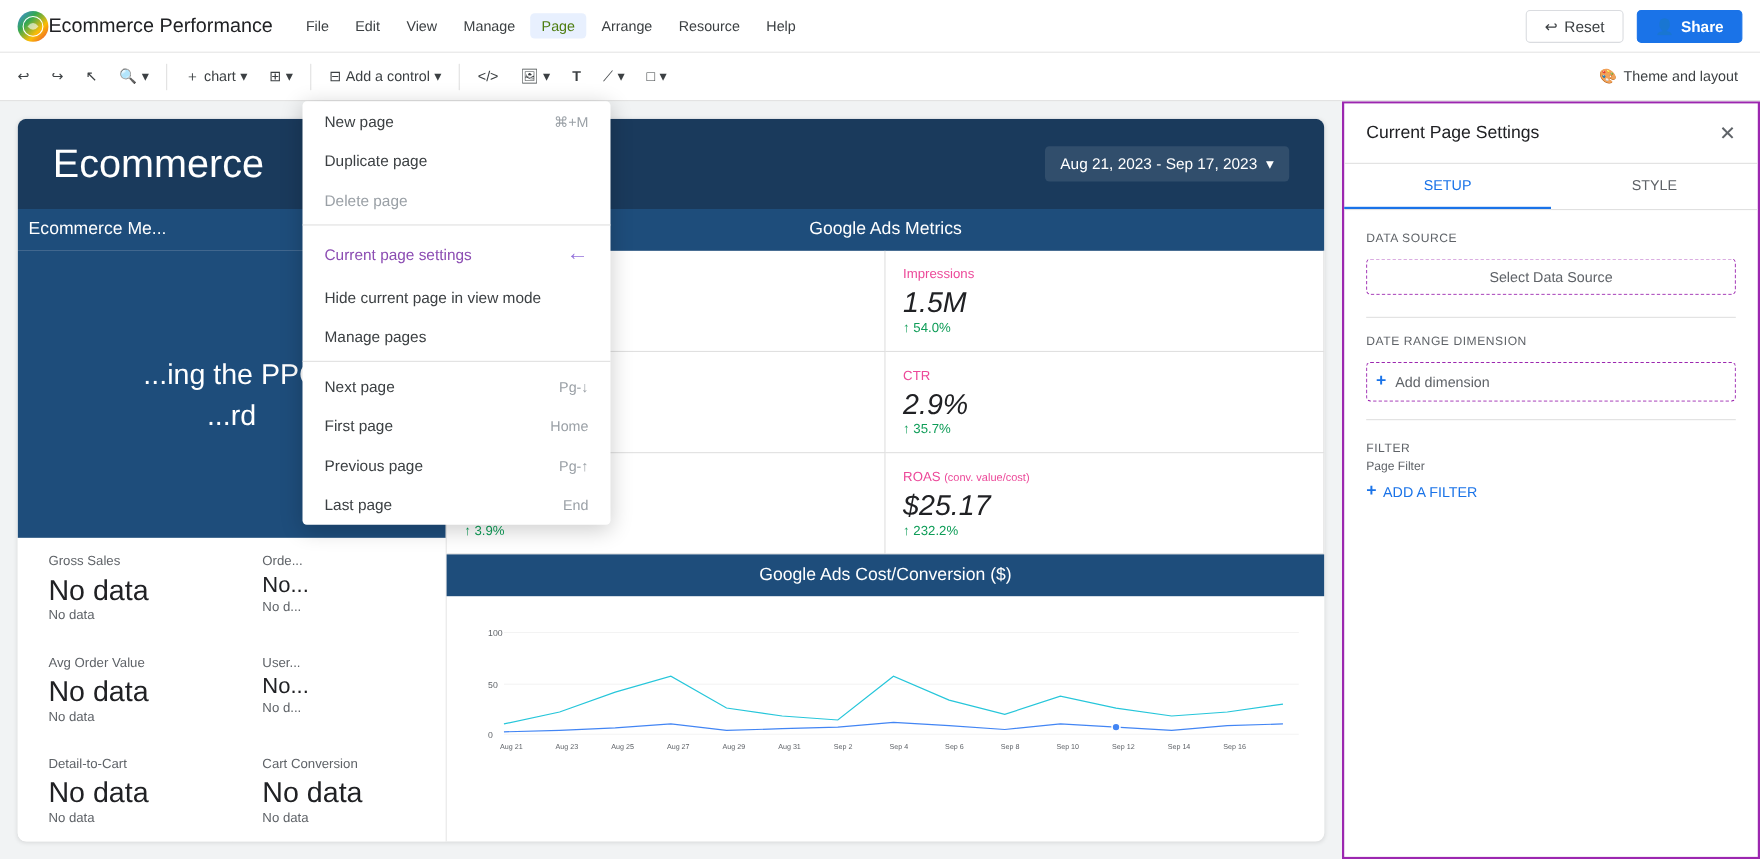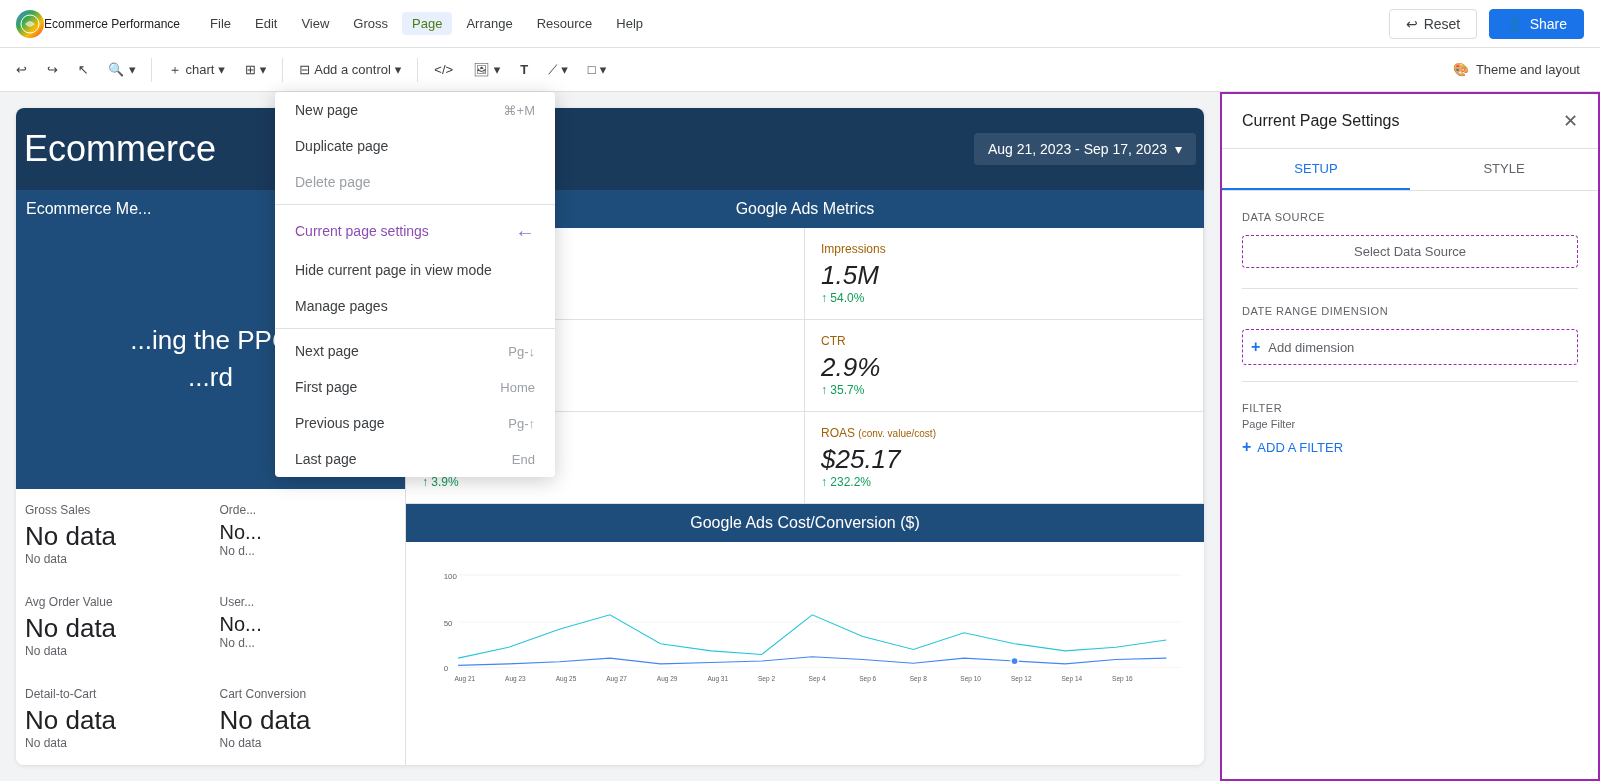--- a/index.html
+++ b/index.html
@@ -7,7 +7,7 @@
 
     
     .top-bar { display: flex; align-items: center; background: #fff; height: 48px; padding: 0 16px; border-bottom: 1px solid #e0e0e0; position: relative; z-index: 10; }
-    .app-title { font-size: 12px; color: #202124; font-weight: 400; margin-right: 20px; }
+    .app-title { font-size: 18px; color: #202124; font-weight: 400; margin-right: 20px; }
     .menu-bar { display: flex; gap: 4px; margin-right: auto; }
     .menu-item { font-size: 13px; color: #3c4043; padding: 4px 10px; cursor: pointer; border-radius: 4px; }
     .menu-item:hover, .menu-item.active { background: #e8f0fe; color: #4d7c0f; }

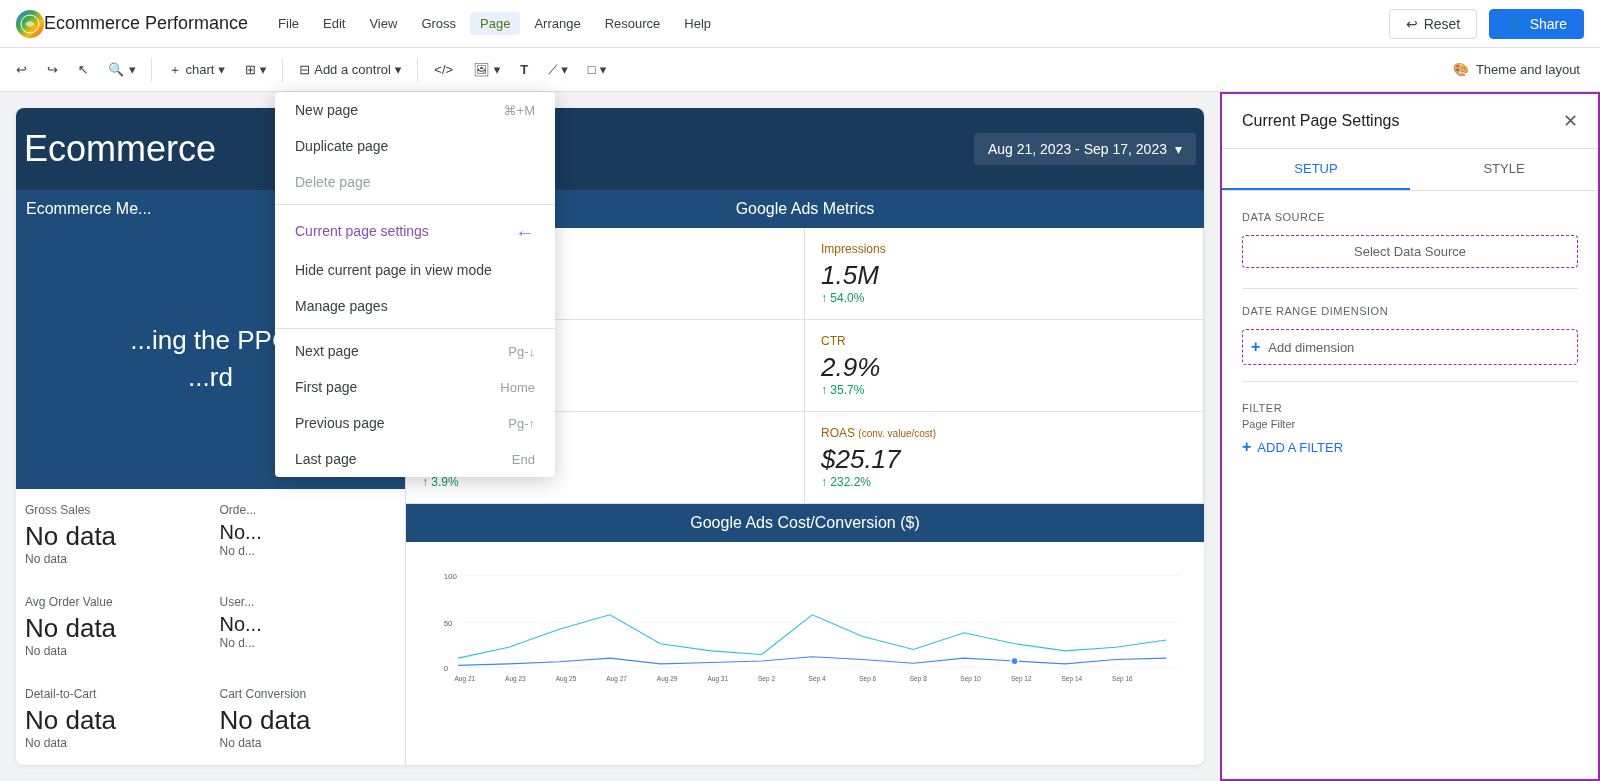--- a/index.html
+++ b/index.html
@@ -95,7 +95,7 @@
     <span class="menu-item">File</span>
     <span class="menu-item">Edit</span>
     <span class="menu-item">View</span>
-    <span class="menu-item">Gross</span>
+    <span class="menu-item">Manage</span>
     <span class="menu-item active">Page</span>
     <span class="menu-item">Arrange</span>
     <span class="menu-item">Resource</span>

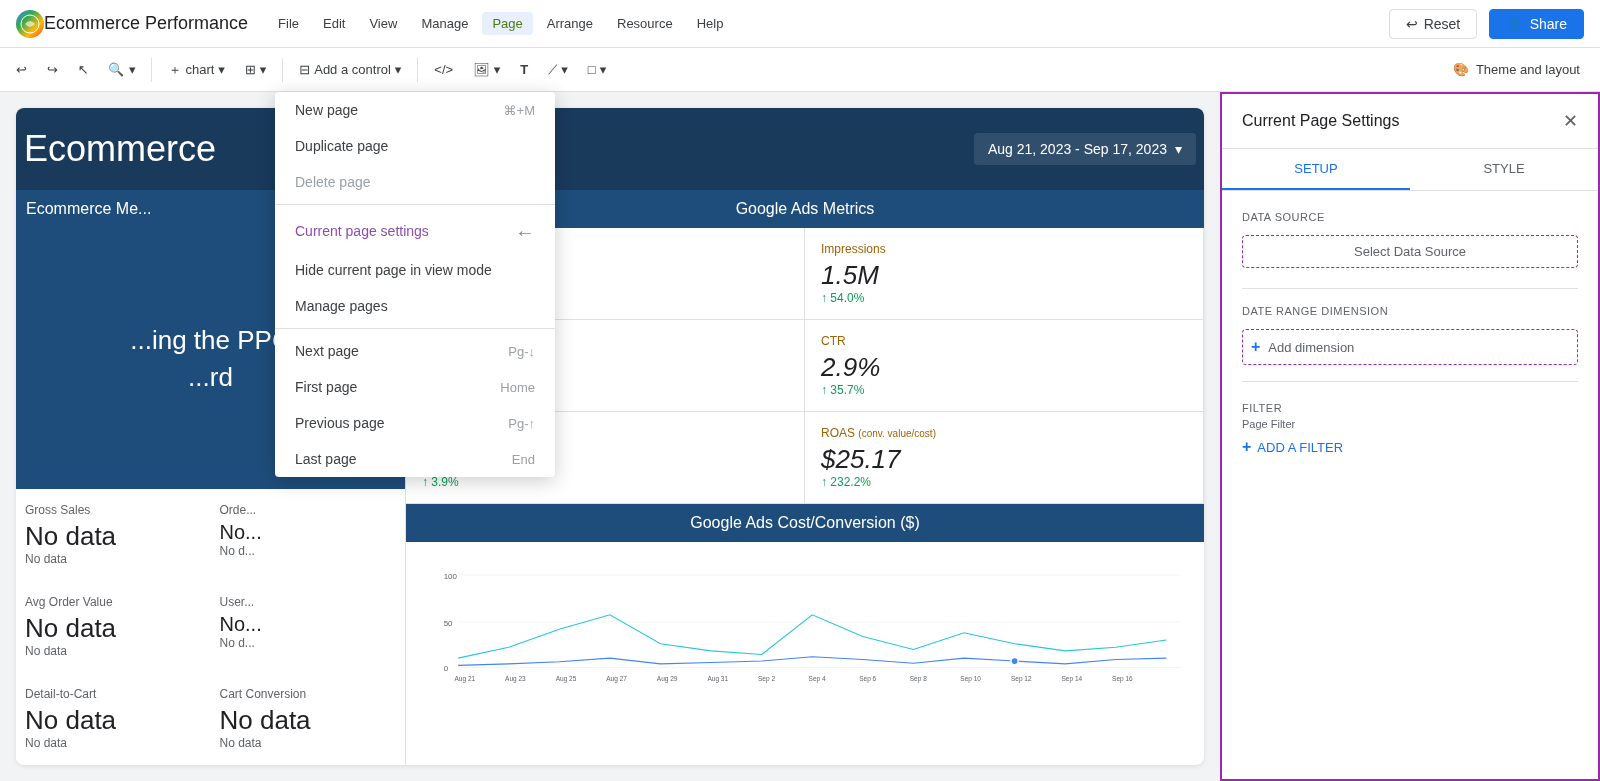--- a/index.html
+++ b/index.html
@@ -13,7 +13,7 @@
     .menu-item:hover, .menu-item.active { background: #e8f0fe; color: #4d7c0f; }
     .top-right { display: flex; align-items: center; gap: 12px; margin-left: auto; }
     .btn-reset, .btn-share { display: flex; align-items: center; gap: 6px; padding: 6px 16px; border-radius: 4px; font-size: 14px; cursor: pointer; border: 1px solid #dadce0; background: #fff; color: #3c4043; }
-    .btn-share { background: #1a73e8; color: #fff; border-color: #1a73e8; }
+    .btn-share { background: #1a73e8; color: #fff; border-color: #1a73e8; font-weight: bold; }
 
     
     .toolbar { display: flex; align-items: center; background: #fff; height: 44px; padding: 0 8px; border-bottom: 1px solid #e0e0e0; gap: 4px; position: relative; z-index: 10; }

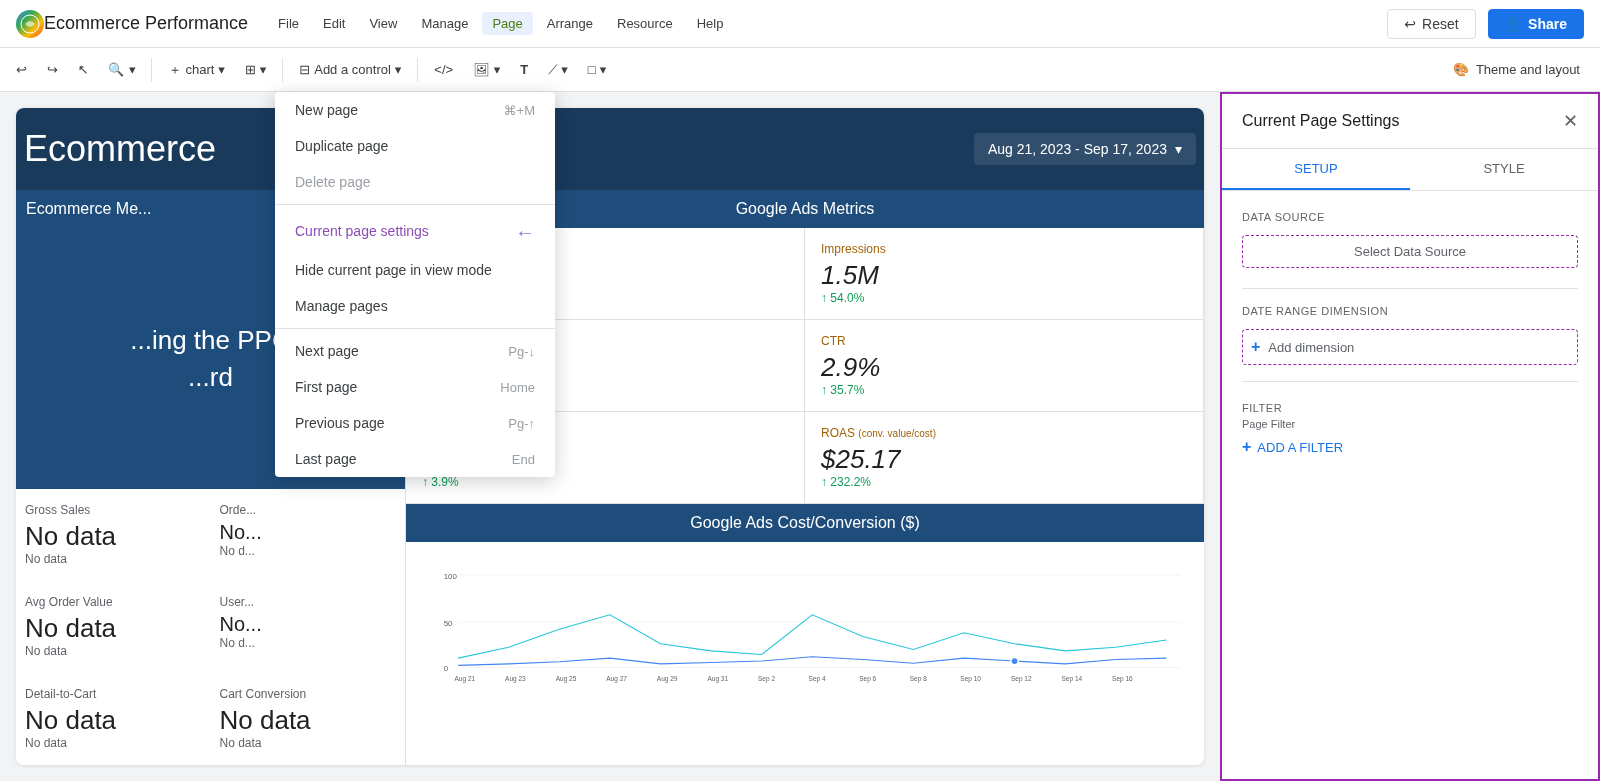--- a/index.html
+++ b/index.html
@@ -37,7 +37,7 @@
     .arrow-indicator { color: #9370db; font-size: 16px; margin-left: 8px; }
 
     
-    .dash-header { background: #1a3a5c; border-radius: 6px 6px 0 0; padding: 20px 8px; display: flex; align-items: center; justify-content: space-between; color: #fff; }
+    .dash-header { background: #1a3a5c; border-radius: 6px 6px 0 0; padding: 20px 32px; display: flex; align-items: center; justify-content: space-between; color: #fff; }
     .dash-date { display: flex; align-items: center; gap: 8px; font-size: 14px; background: rgba(255,255,255,0.1); padding: 8px 14px; border-radius: 4px; cursor: pointer; }
     .section-header { background: #1e4d7b; color: #fff; text-align: left; padding: 10px; font-size: 16px; font-weight: 500; }
     .metrics-grid { display: grid; grid-template-columns: 1fr 1fr; gap: 0; }

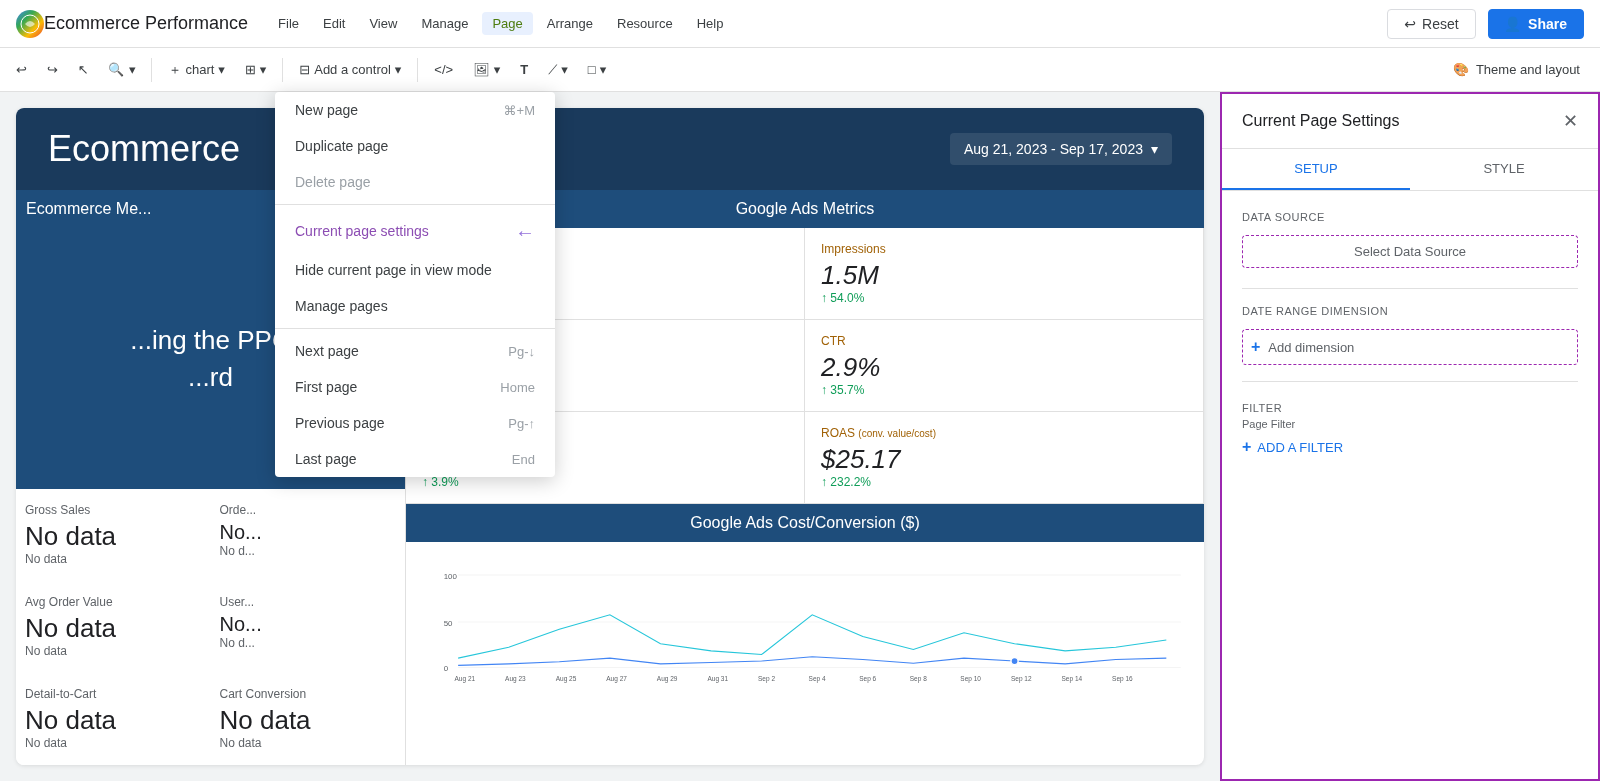--- a/index.html
+++ b/index.html
@@ -48,7 +48,7 @@
     .ads-section-header { background: #1e4d7b; color: #fff; text-align: center; padding: 10px; font-size: 16px; font-weight: 500; }
     .ads-grid { display: grid; grid-template-columns: 1fr 1fr; gap: 0; }
     .ads-cell { padding: 14px 16px; border-right: 1px solid #e0e0e0; border-bottom: 1px solid #e0e0e0; }
-    .ads-label { font-size: 12px; color: #a16207; margin-bottom: 4px; }
+    .ads-label { font-size: 12px; color: #ec4899; margin-bottom: 4px; }
     .ads-value { font-size: 26px; color: #202124; font-weight: 300; font-style: italic; }
     .ads-change { font-size: 12px; }
     .change-up { color: #0f9d58; }

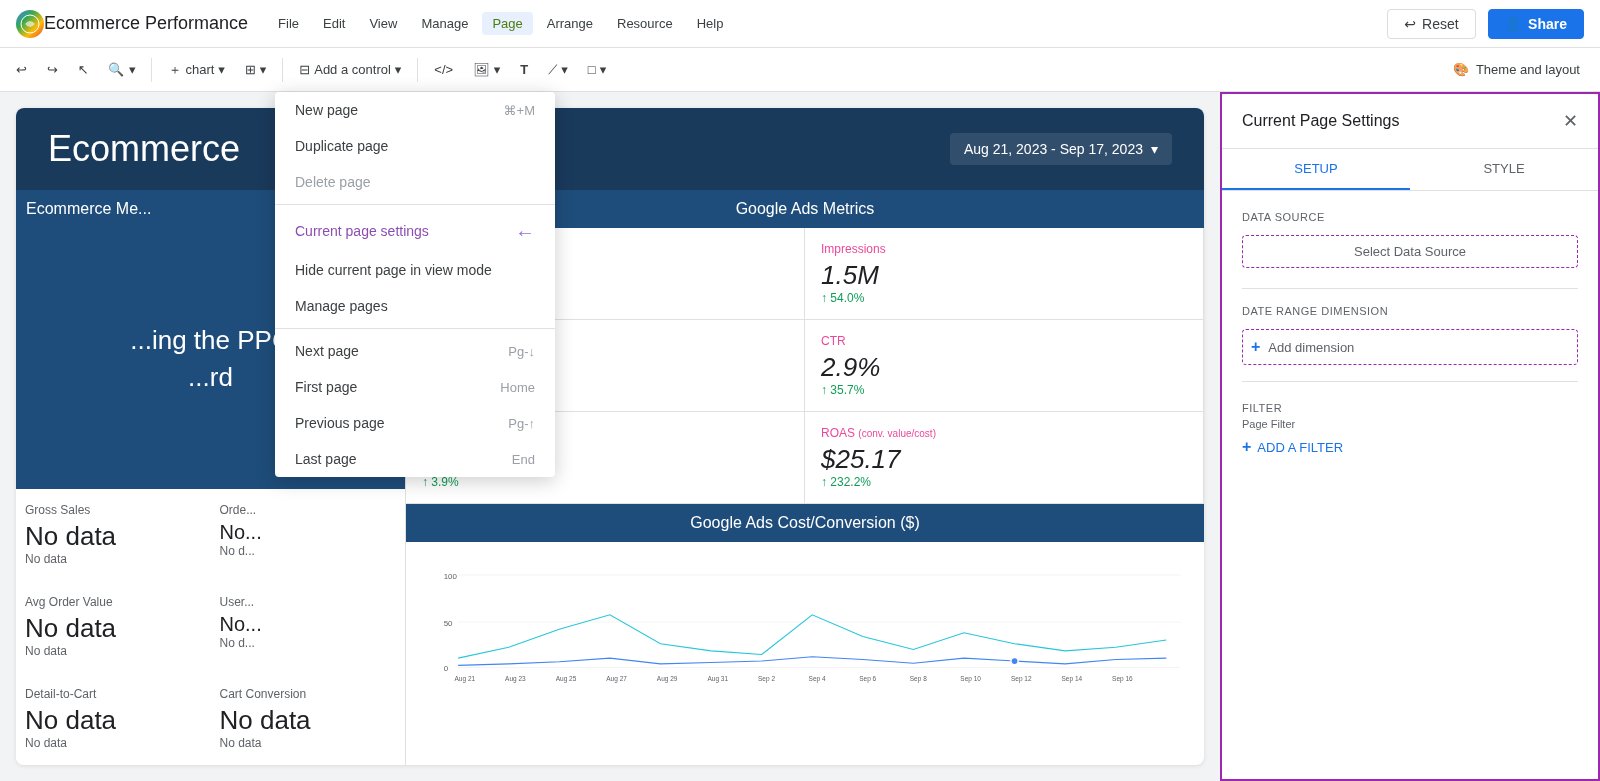--- a/index.html
+++ b/index.html
@@ -41,7 +41,7 @@
     .dash-date { display: flex; align-items: center; gap: 8px; font-size: 14px; background: rgba(255,255,255,0.1); padding: 8px 14px; border-radius: 4px; cursor: pointer; }
     .section-header { background: #1e4d7b; color: #fff; text-align: left; padding: 10px; font-size: 16px; font-weight: 500; }
     .metrics-grid { display: grid; grid-template-columns: 1fr 1fr; gap: 0; }
-    .metric-cell { padding: 14px 9px; border-right: 1px solid rgba(255,255,255,0.1); border-bottom: 1px solid rgba(255,255,255,0.1); background: #fff; }
+    .metric-cell { padding: 14px 28px; border-right: 1px solid rgba(255,255,255,0.1); border-bottom: 1px solid rgba(255,255,255,0.1); background: #fff; }
     .metric-label { font-size: 12px; color: #5f6368; margin-bottom: 4px; }
     .metric-value { font-size: 26px; color: #202124; font-weight: 300; }
     .metric-sub { font-size: 12px; color: #5f6368; }

